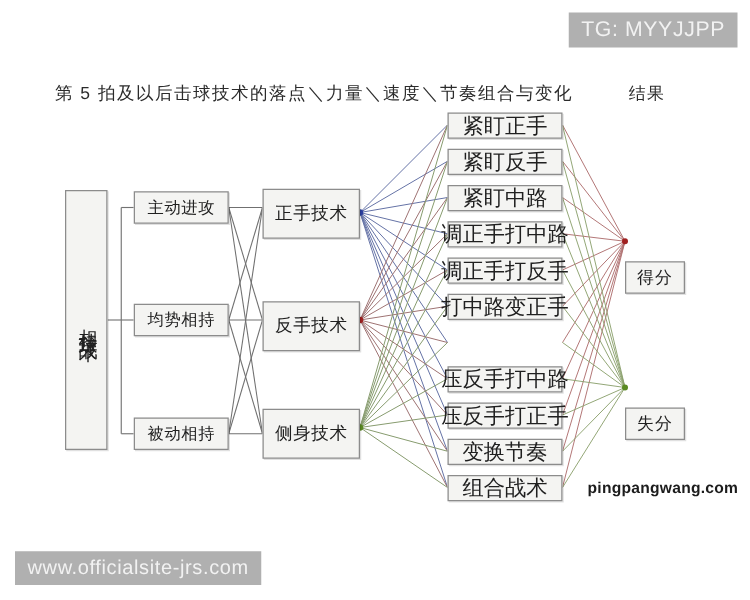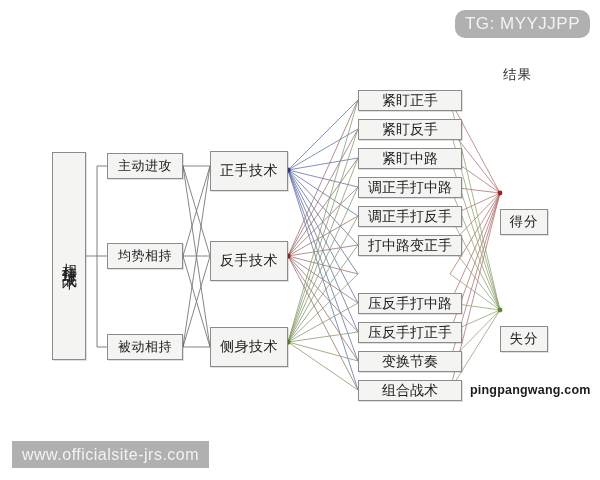--- a/index.html
+++ b/index.html
@@ -15,7 +15,7 @@
   
   .wm{position:absolute;background:#b0b0b0;color:#f2f2f2;letter-spacing:.5px;
       display:flex;align-items:center;justify-content:flex-start;}
-  #wm-tg{right:10px;top:10px;height:28px;padding:0 10px;font-size:17px;border-radius:10px;}
+  #wm-tg{right:10px;top:10px;height:28px;padding:0 10px;font-size:17px;}
   #wm-site{left:12px;top:441px;height:27px;padding:0 10px;font-size:16px;}
   #wm-ppw{position:absolute;left:470px;top:383px;font-size:12.5px;font-weight:bold;
            color:#1c1c1c;letter-spacing:.2px;}

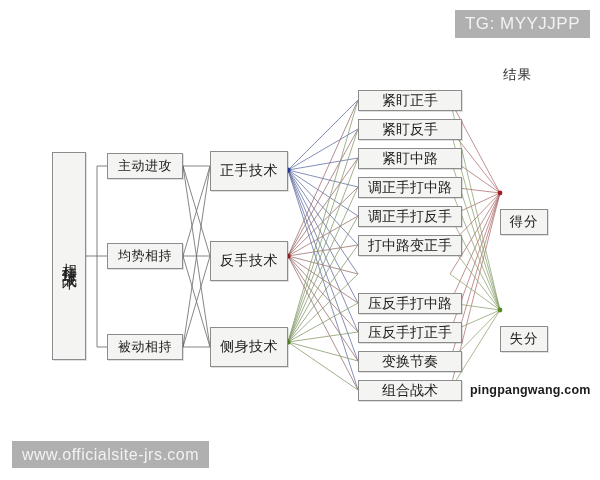--- a/index.html
+++ b/index.html
@@ -145,6 +145,7 @@
     <circle cx="500" cy="310" r="2.4" fill="#5a8a22"></circle>
   </svg>
 
+  <div class="heading" id="title-main">第 5 拍及以后击球技术的落点＼力量＼速度＼节奏组合与变化</div>
   <div class="heading" id="title-result">结果</div>
 
   <div class="box c1">相持球战术</div>

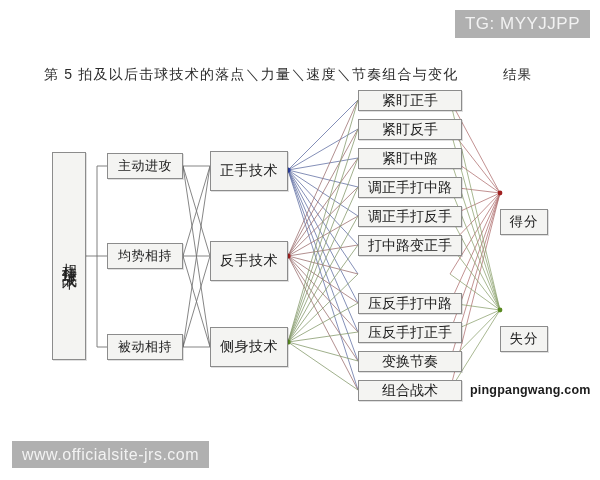--- a/index.html
+++ b/index.html
@@ -35,7 +35,7 @@
       writing-mode:vertical-rl;text-orientation:upright;padding-top:4px;}
   .c2{width:76px;height:26px;left:107px;font-size:13px;letter-spacing:.5px;}
   .c3{width:78px;height:40px;left:210px;font-size:14px;letter-spacing:.5px;}
-  .c4{width:104px;height:21px;left:358px;font-size:14px;letter-spacing:0px;}
+  .c4{width:92px;height:21px;left:358px;font-size:17px;letter-spacing:0px;}
   .c5{width:48px;height:26px;left:500px;font-size:13.5px;letter-spacing:1px;margin-top:29px;}
 
   svg{position:absolute;left:0;top:0;width:600px;height:480px;z-index:1;}

